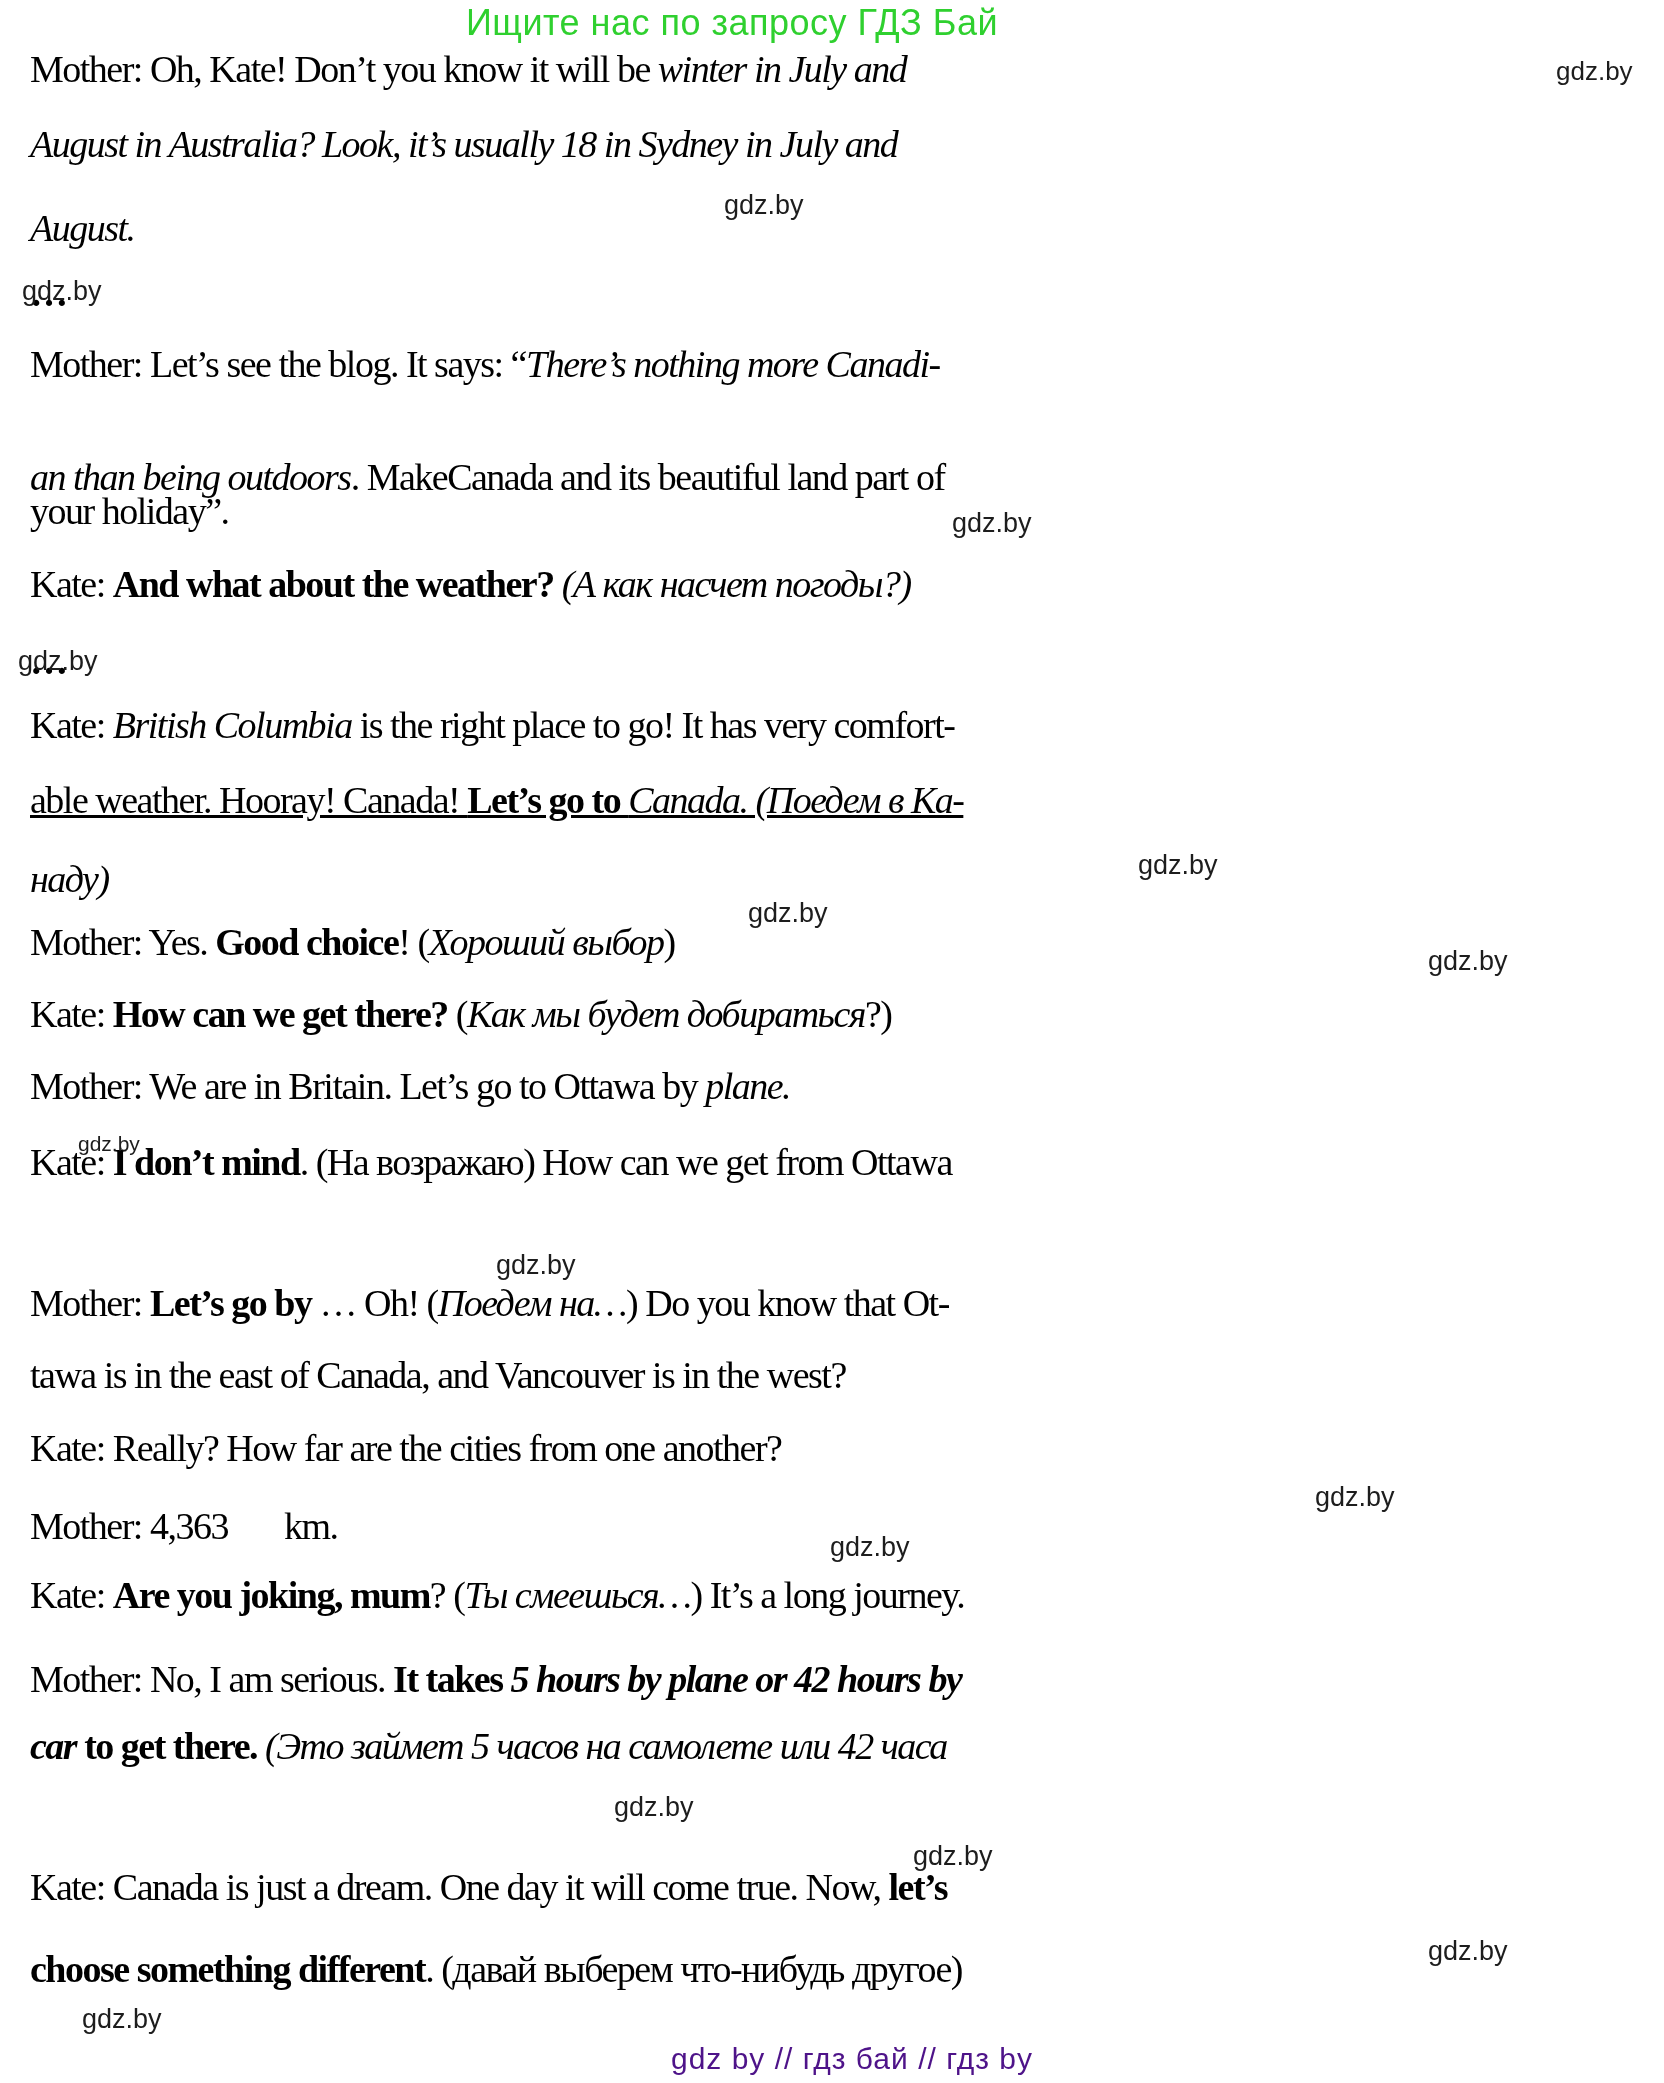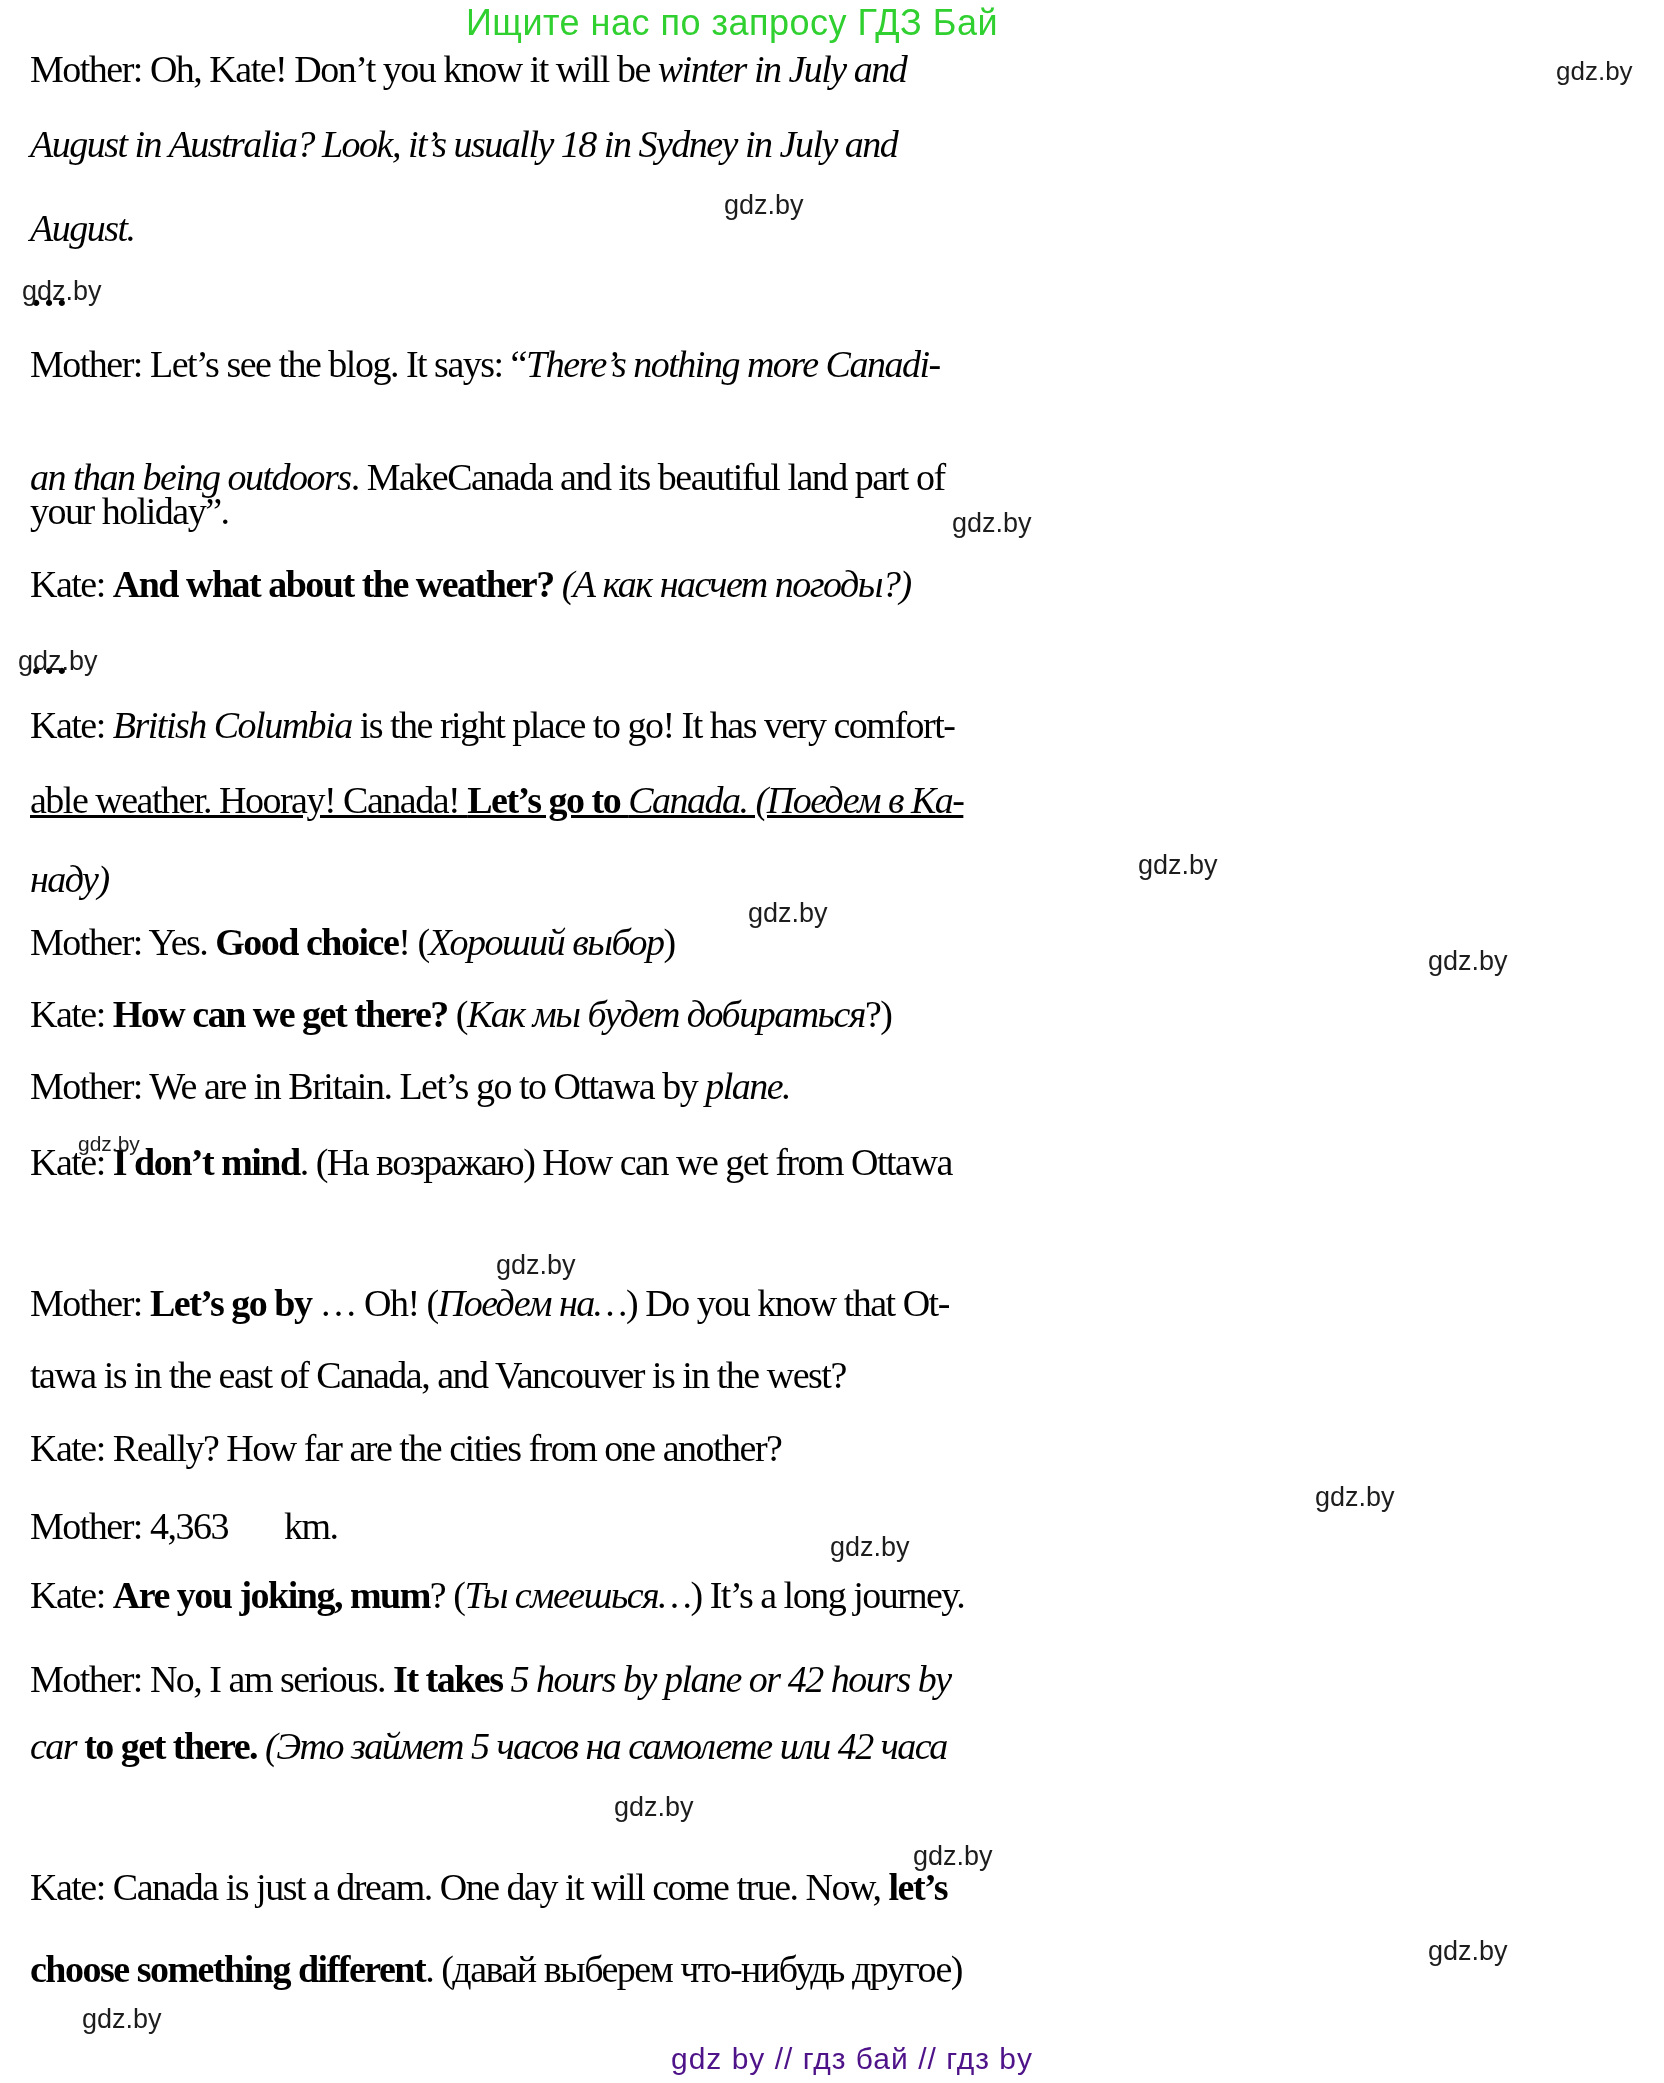--- a/index.html
+++ b/index.html
@@ -39,7 +39,7 @@
   .line span.r{font-style:normal;font-weight:normal;}
   .line span.i{font-style:italic;}
   .line span.b{font-weight:bold;}
-  .line span.bi{font-weight:normal;font-style:italic;}
+  .line span.bi{font-weight:bold;font-style:italic;}
   .line span.el{font-weight:bold;letter-spacing:2px;}
   .wm{
     position:absolute;

